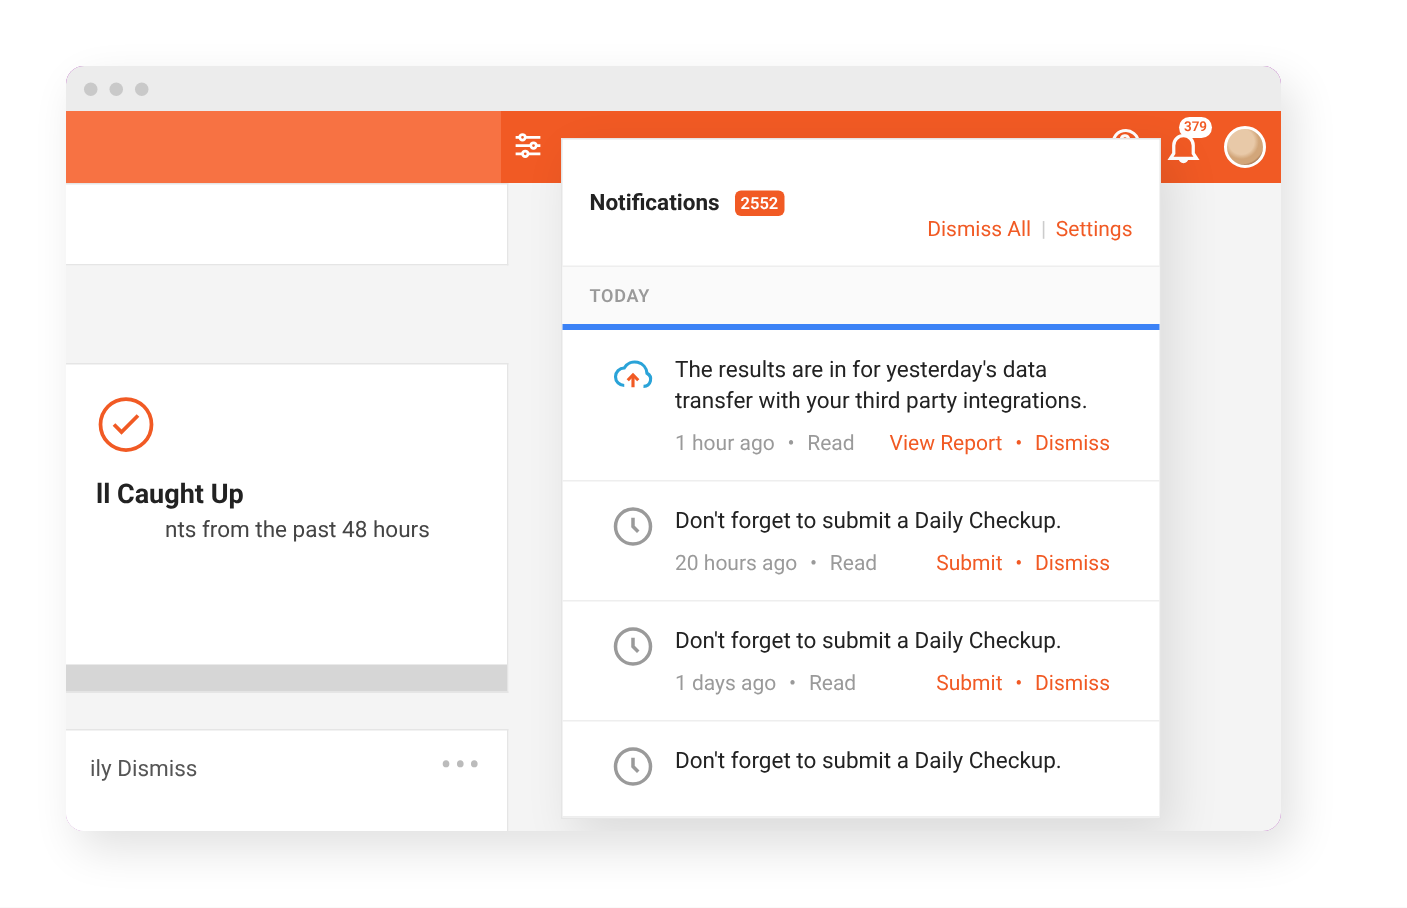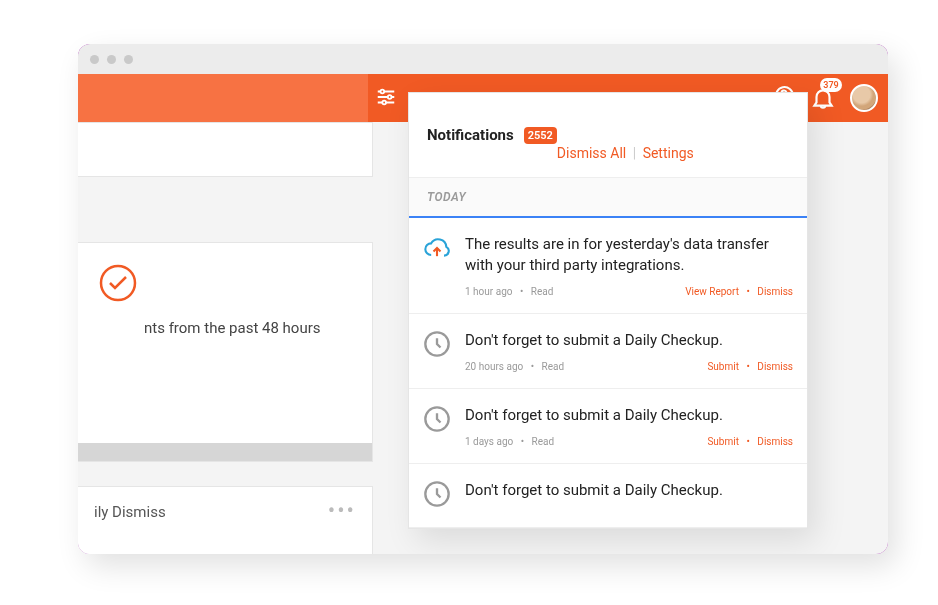--- a/index.html
+++ b/index.html
@@ -13,7 +13,7 @@
   }
   .outer {
     position: absolute;
-    left: 78px; top: 44px;
+    left: 44px; top: 44px;
     width: 810px; height: 510px;
     background: #a21caf;
     border-radius: 12px;

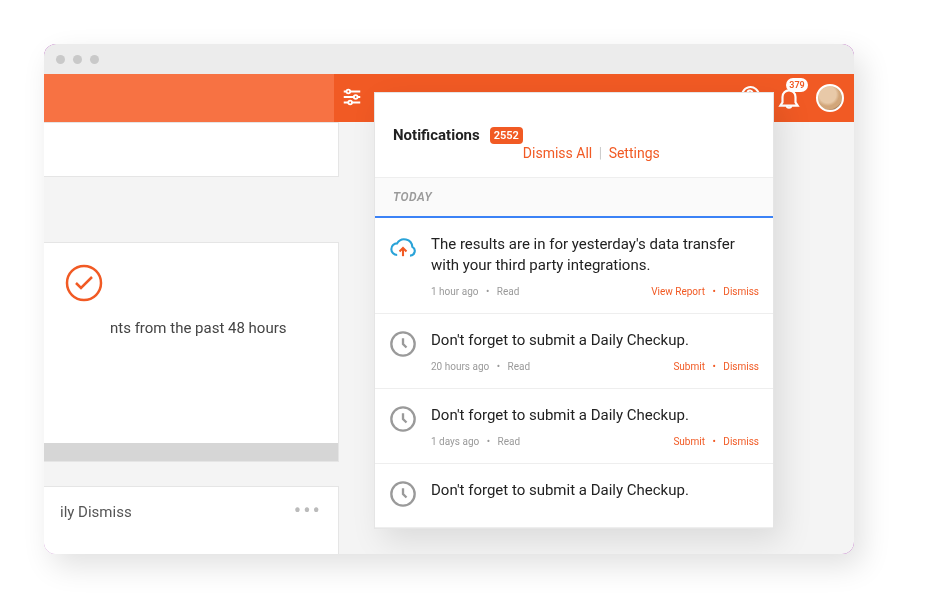--- a/index.html
+++ b/index.html
@@ -138,7 +138,7 @@
     z-index: 10;
   }
   .panel-head {
-    display: flex; align-items: center; justify-content: flex-start;
+    display: flex; align-items: center; justify-content: space-between;
     padding: 16px 18px;
     border-bottom: 1px solid #eee;
   }

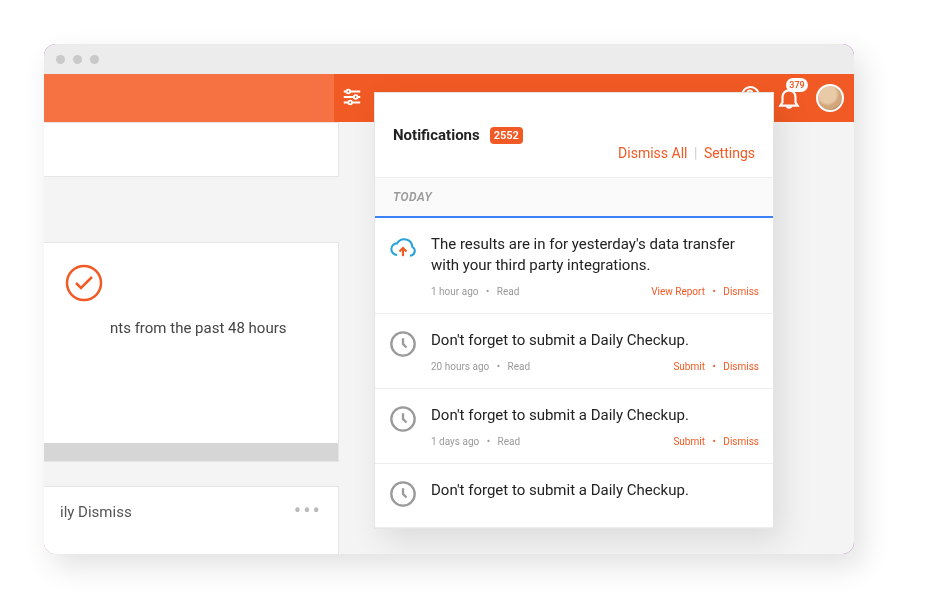--- a/index.html
+++ b/index.html
@@ -157,8 +157,7 @@
     padding: 12px 18px;
     font-size: 12px; font-weight: 600; letter-spacing: .5px; color: #9a9a9a;
     background: #fafafa;
-    border-bottom: 2px solid #3b82f6;
-    font-style: italic;
+    border-bottom: 4px solid #3b82f6;
   }
   .notif {
     display: flex; gap: 14px;

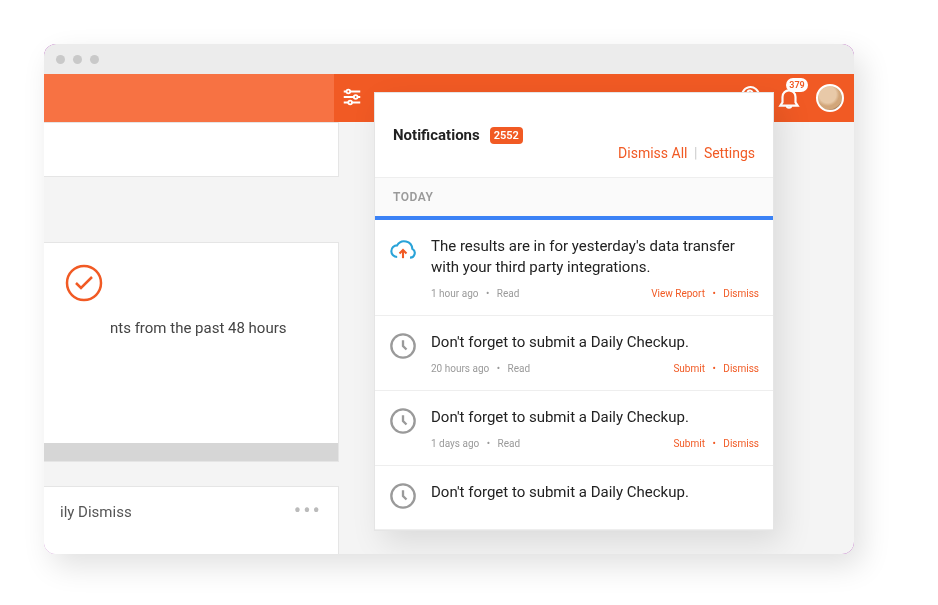--- a/index.html
+++ b/index.html
@@ -161,7 +161,7 @@
   }
   .notif {
     display: flex; gap: 14px;
-    padding: 16px 14px;
+    padding: 16px 33px;
     border-bottom: 1px solid #eee;
   }
   .notif-icon {

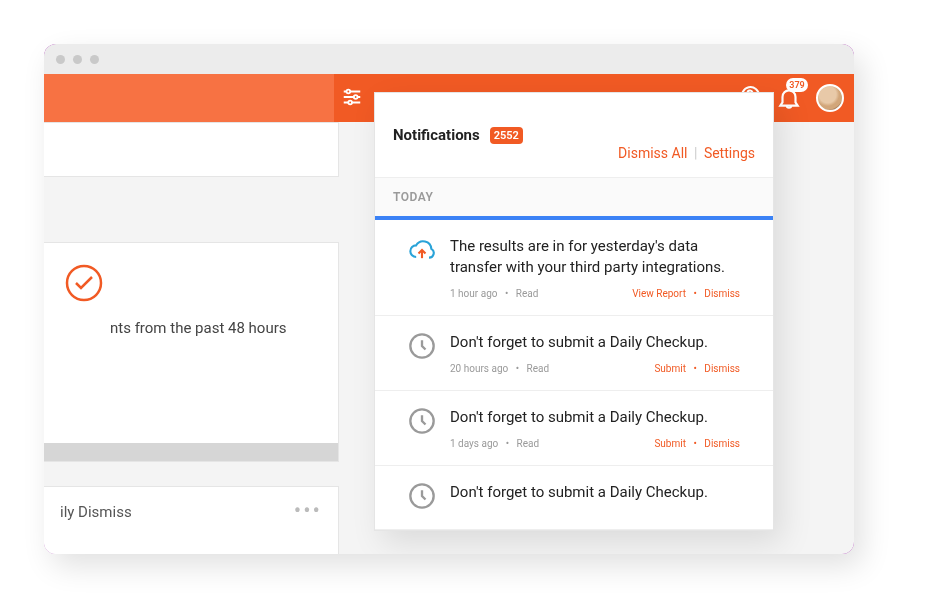--- a/index.html
+++ b/index.html
@@ -174,7 +174,7 @@
   }
   .notif-meta {
     display: flex; align-items: center; justify-content: space-between;
-    font-size: 10px;
+    font-size: 14px;
   }
   .notif-meta-left { color: #9a9a9a; }
   .notif-meta-right { color: #f15a24; }

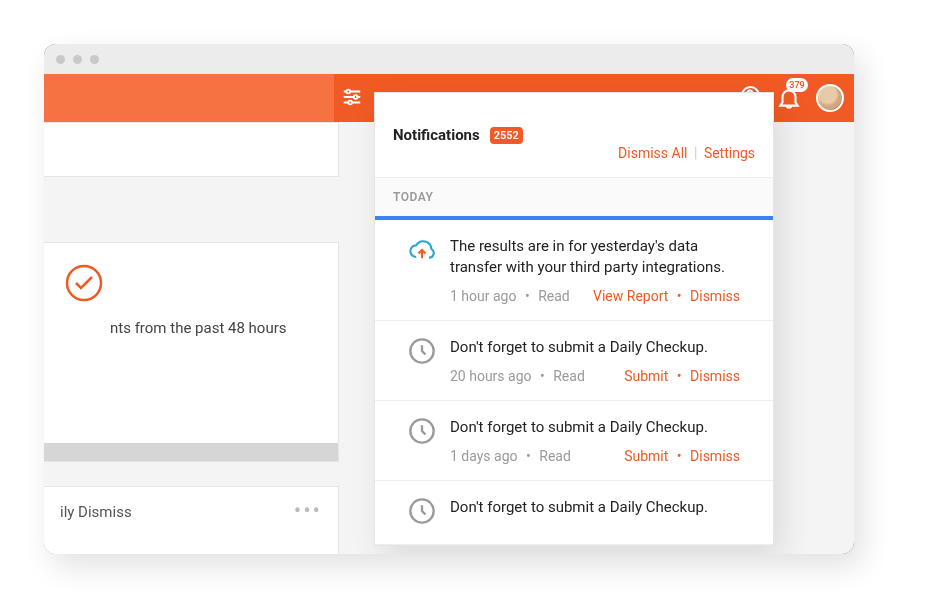--- a/index.html
+++ b/index.html
@@ -231,6 +231,7 @@
         <circle cx="20" cy="20" r="17"></circle>
         <path d="M12 20l5 5 11-11"></path>
       </svg>
+      <div class="caught-title">ll Caught Up</div>
       <div class="caught-sub">nts from the past 48 hours</div>
       <div class="caught-bar"></div>
     </div>

